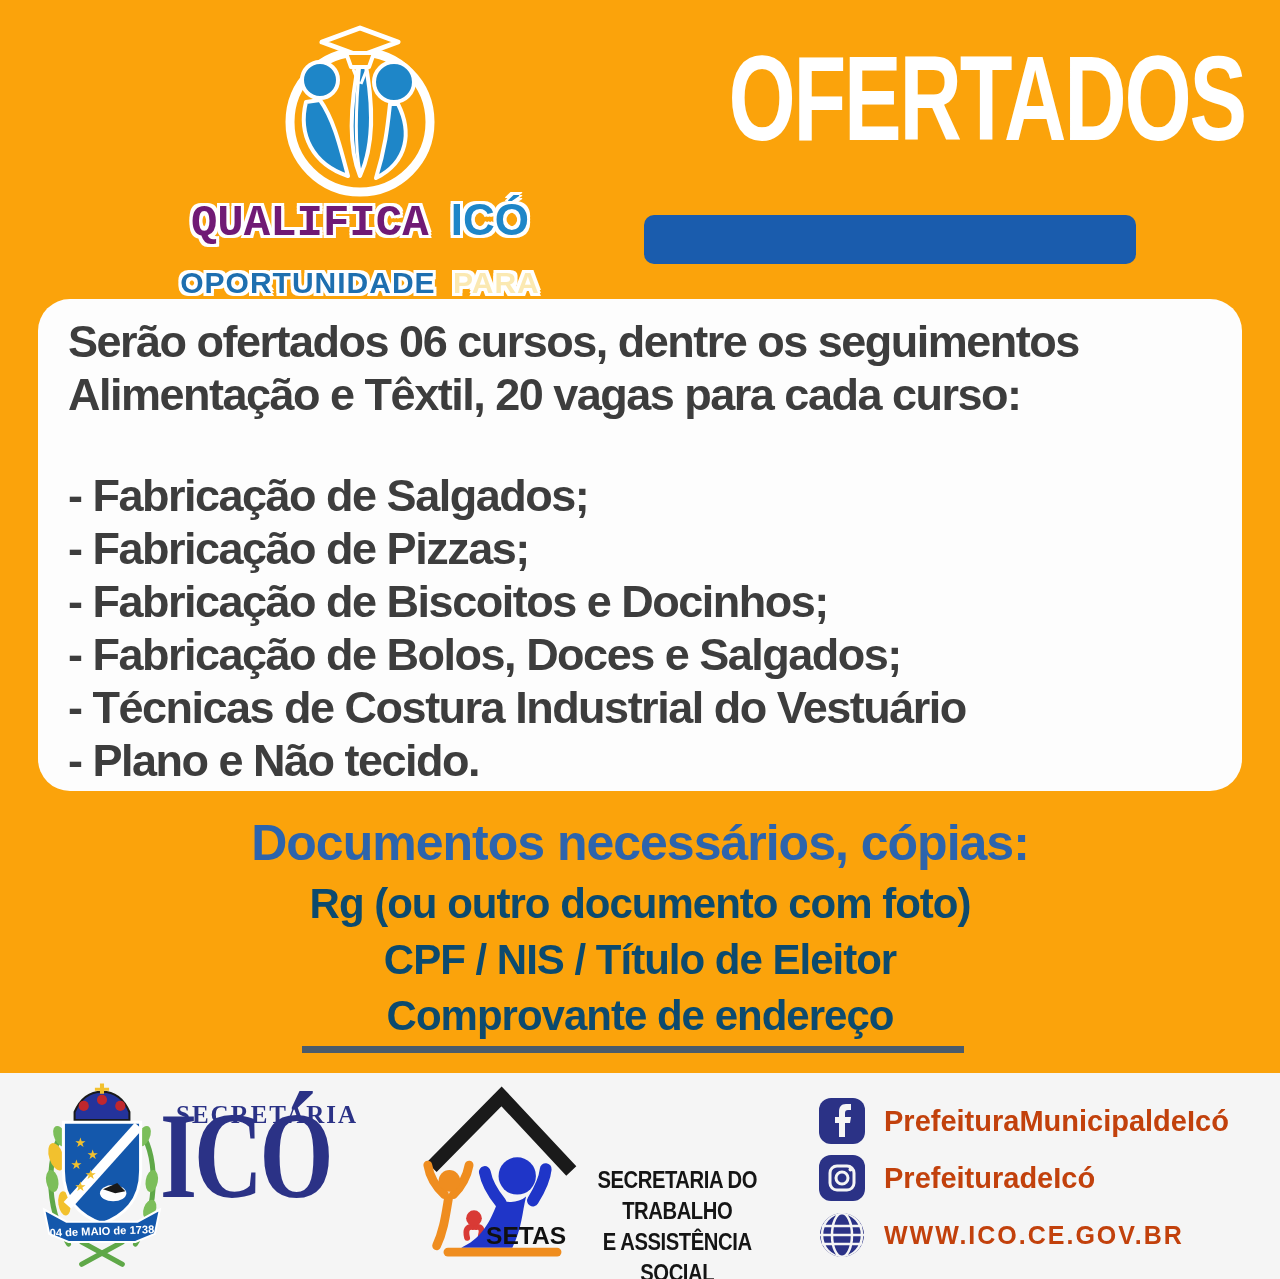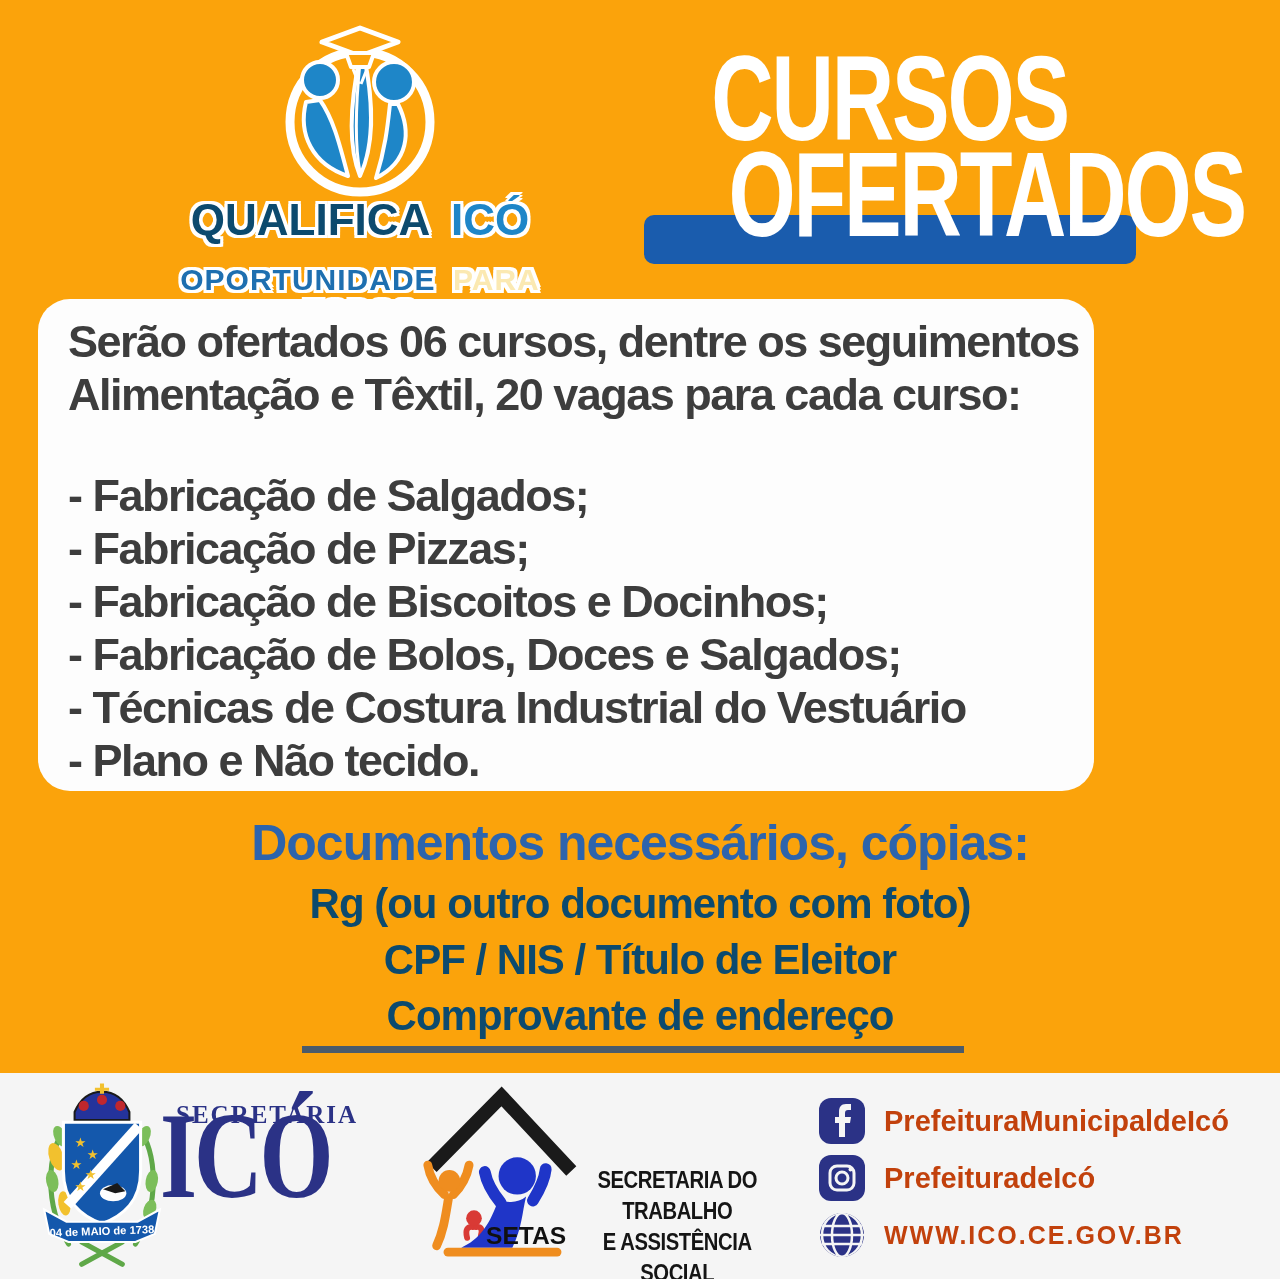--- a/index.html
+++ b/index.html
@@ -92,7 +92,6 @@
 
   <div class="banner">
     <div class="banner-bar"></div>
-    <div class="banner-line"><span>CURSOS</span></div>
     <div class="banner-line"><span>OFERTADOS</span></div>
   </div>
 

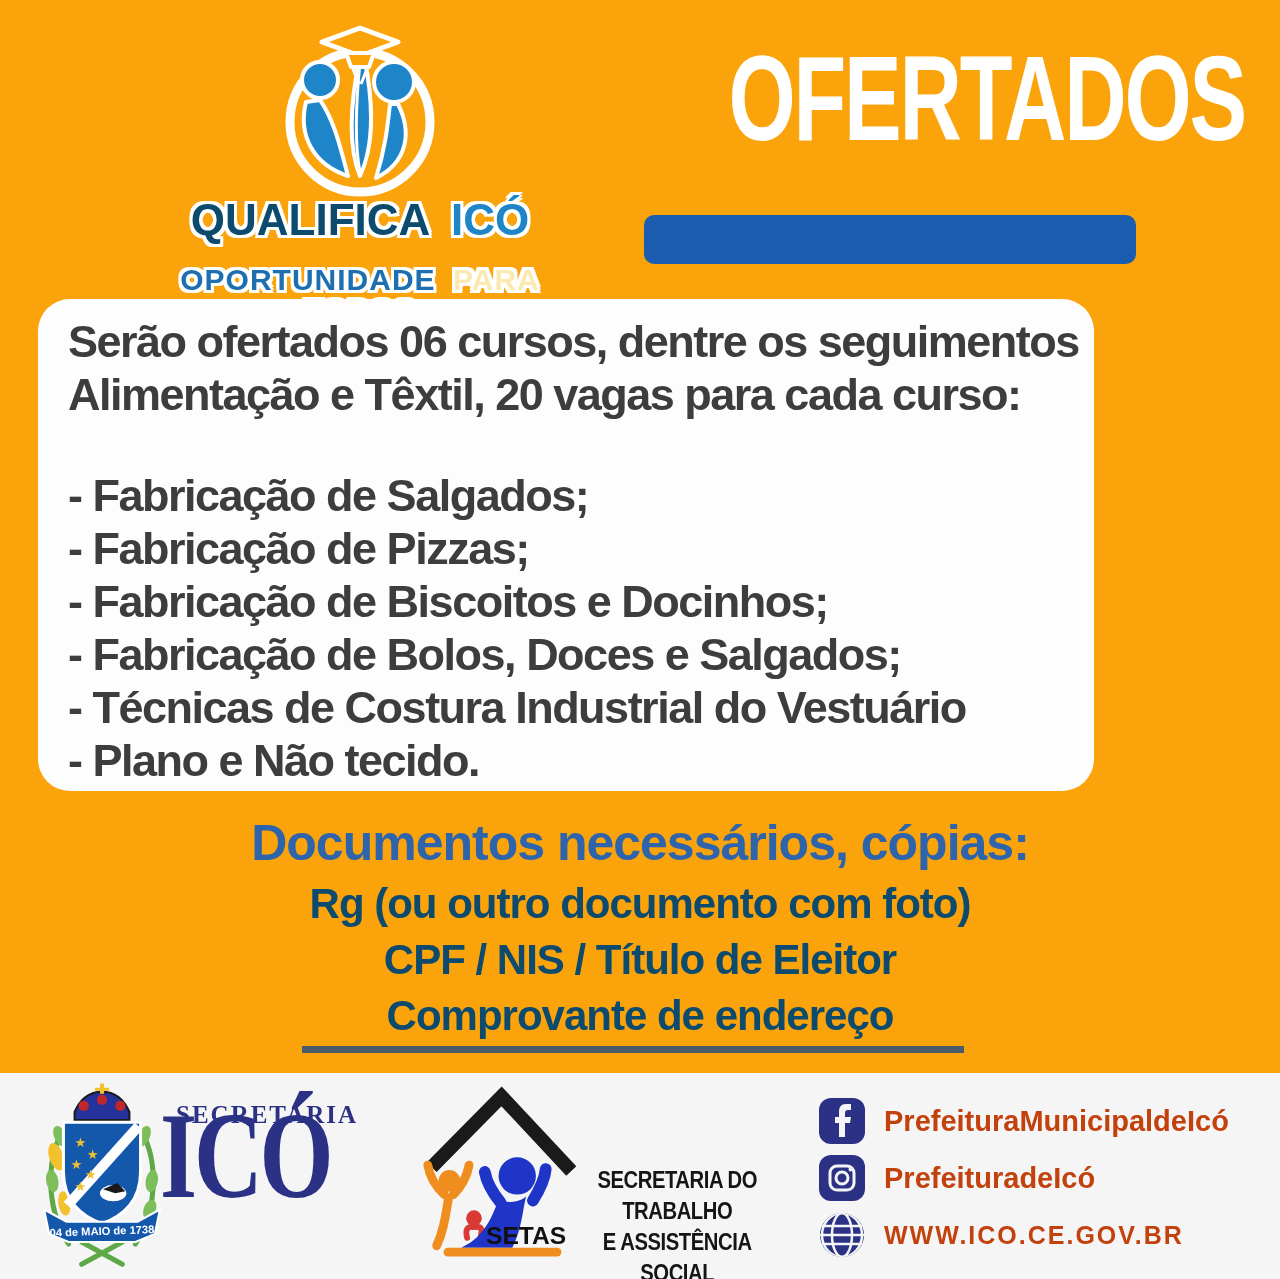--- a/index.html
+++ b/index.html
@@ -14,7 +14,7 @@
   .qualifica svg{display:block;margin:0 auto;}
   .logo-title{margin-top:-4px;font-size:44px;font-weight:bold;letter-spacing:0px;line-height:44px;}
   .outline-w{text-shadow:-3px -3px 0 #fff,3px -3px 0 #fff,-3px 3px 0 #fff,3px 3px 0 #fff,0 -3px 0 #fff,0 3px 0 #fff,-3px 0 0 #fff,3px 0 0 #fff;}
-  .logo-title .t1{color:#0c4a6e;}
+  .logo-title .t1{color:#701a75;font-family:Liberation Mono, monospace;}
   .logo-title .t2{color:#1E86C8;margin-left:10px;}
   .logo-tagline{margin-top:23px;font-size:30px;font-weight:bold;letter-spacing:1px;line-height:30px;}
   .logo-tagline .t1{color:#1E6FB0;}

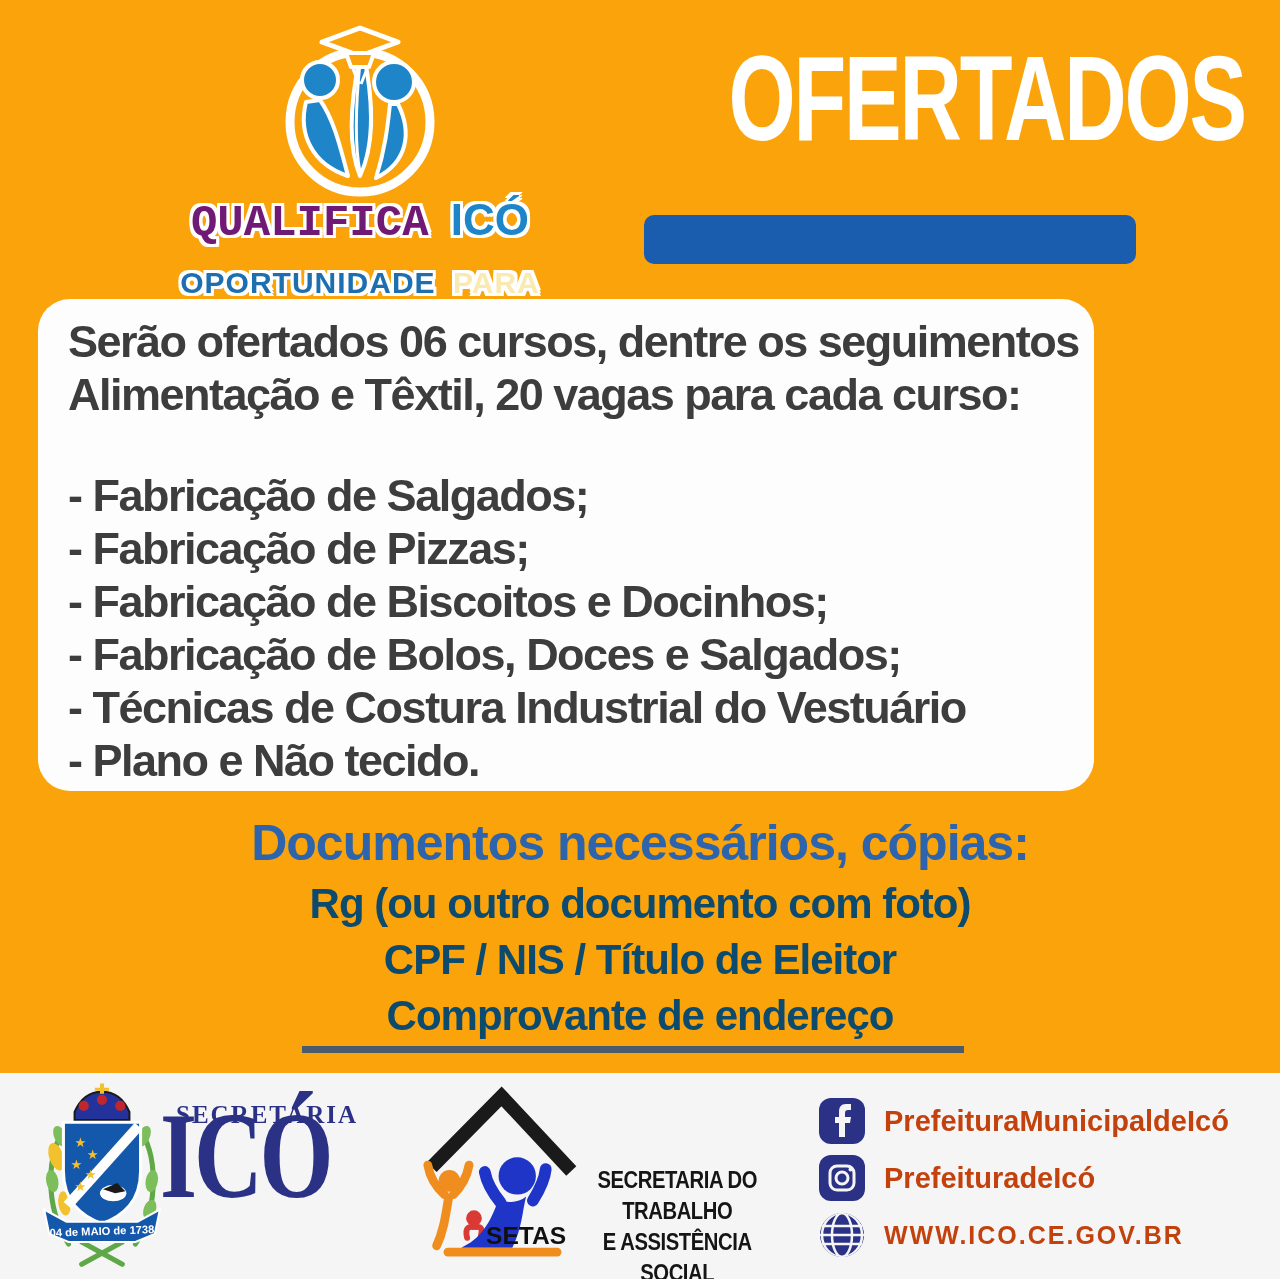--- a/index.html
+++ b/index.html
@@ -26,7 +26,7 @@
   .banner-line span{display:inline-block;transform:scaleX(0.72);transform-origin:center;}
   
   .main-panel{
-    position:absolute;left:38px;top:299px;width:1056px;height:492px;
+    position:absolute;left:38px;top:299px;width:1204px;height:492px;
     background:#FDFDFD;border-radius:32px;box-sizing:border-box;
     padding:16px 20px 0 30px;overflow:hidden;
   }

